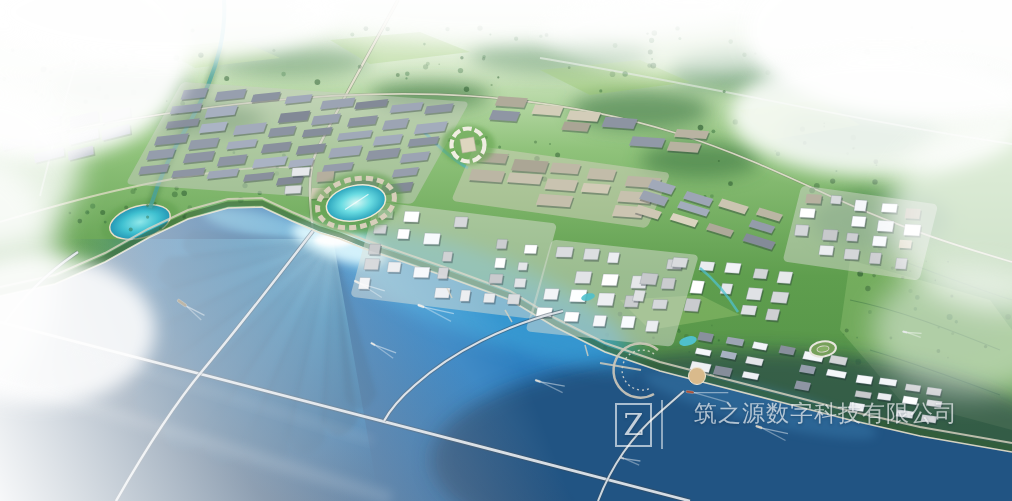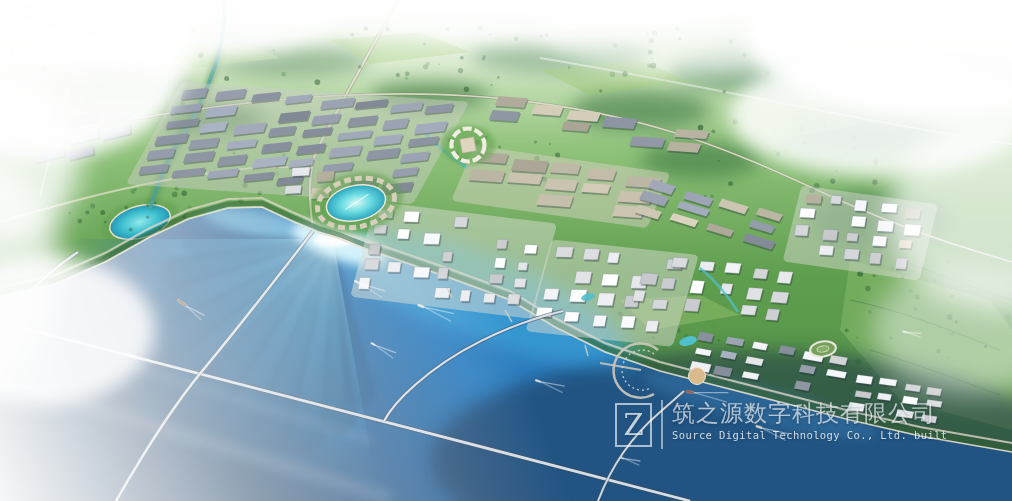--- a/index.html
+++ b/index.html
@@ -11,7 +11,7 @@
     font-family:"DejaVu Serif",serif;font-size:29px;line-height:1;color:rgba(255,255,255,.74);
     text-shadow:0 1px 3px rgba(10,35,60,.35);}
   .wm-sep{width:2px;height:49px;background:rgba(255,255,255,.5);margin:0 9px 0 9px;}
-  .wm-text{display:flex;flex-direction:column;}
+  .wm-text{display:flex;flex-direction:column;margin-left:22px;}
   .wm-cn{font-family:"DejaVu Sans",sans-serif;font-size:23px;letter-spacing:1px;line-height:1.15;
     color:rgba(255,255,255,.66);text-shadow:0 1px 3px rgba(10,35,60,.4);white-space:nowrap;}
   .wm-en{font-family:"DejaVu Sans Mono",monospace;font-size:10.5px;letter-spacing:.4px;margin-top:3px;

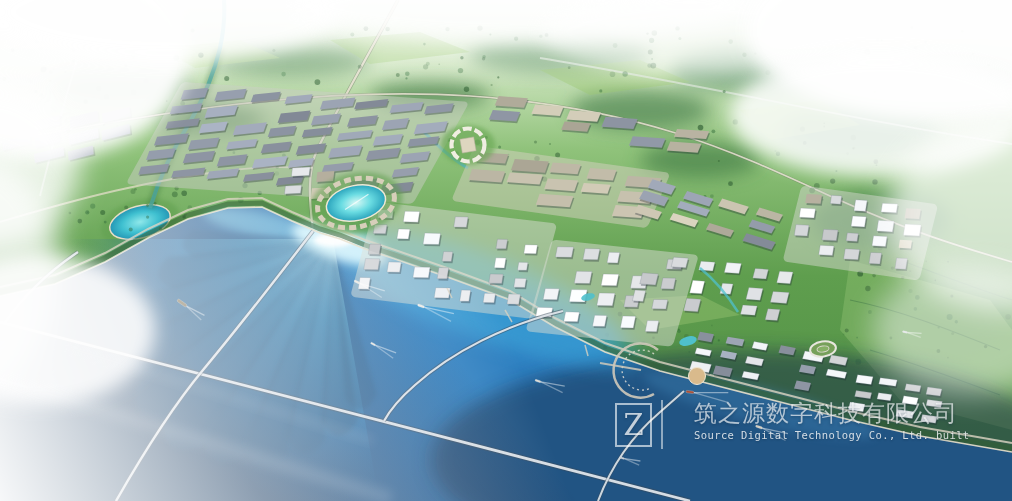--- a/index.html
+++ b/index.html
@@ -931,7 +931,6 @@
   <div class="wm-sep"></div>
   <div class="wm-text">
     <div class="wm-cn">筑之源数字科技有限公司</div>
-    <div class="wm-en">Source Digital Technology Co., Ltd. built</div>
   </div>
 </div>
 </div>

